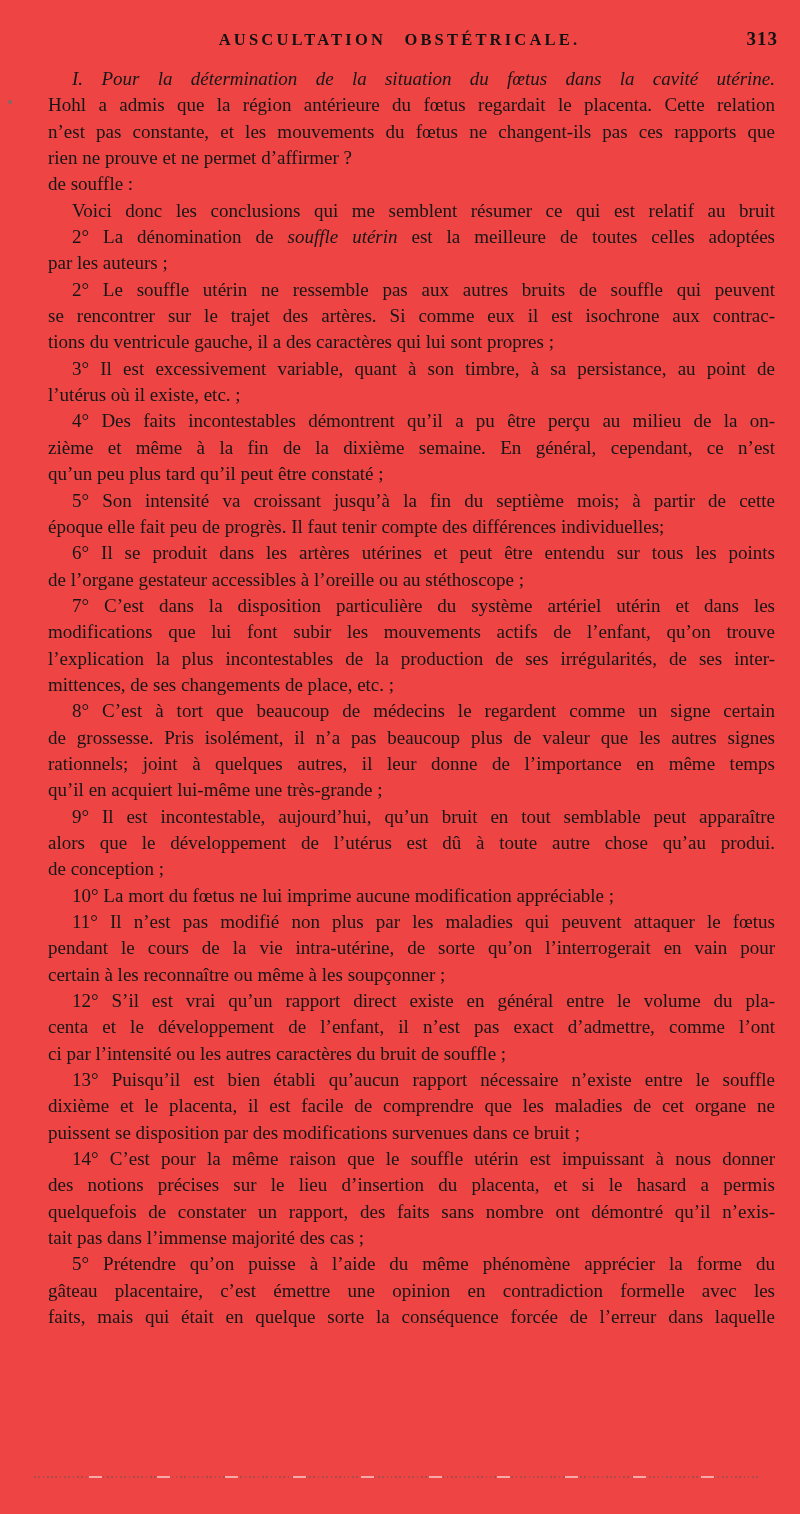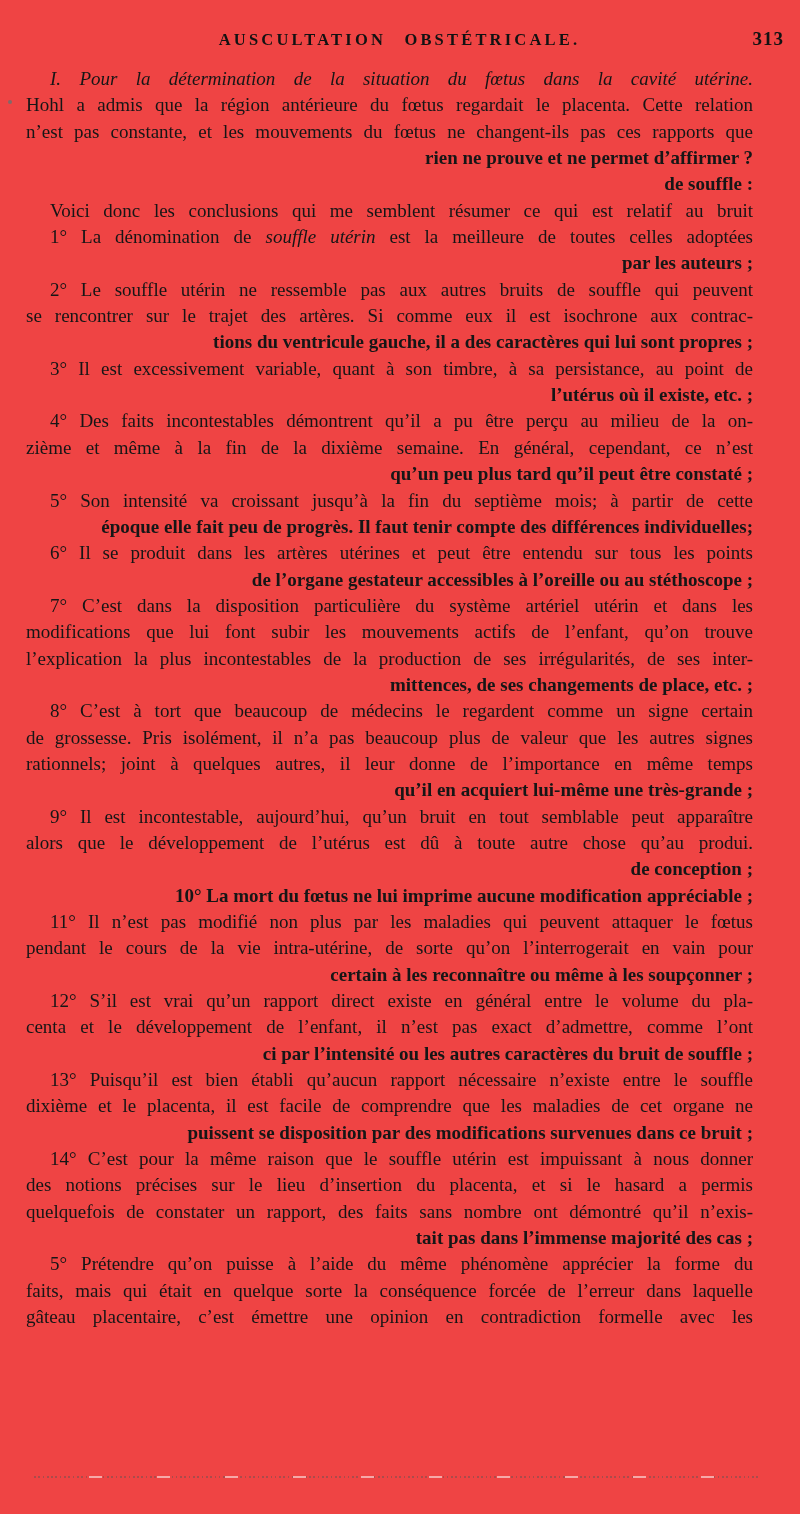--- a/index.html
+++ b/index.html
@@ -20,7 +20,7 @@
     color:#121212;
   }
   .page-number{
-    position:absolute;top:28px;right:40px;
+    position:absolute;top:28px;right:46px;
     font-size:19px;font-weight:700;letter-spacing:1px;
     color:#121212;
   }

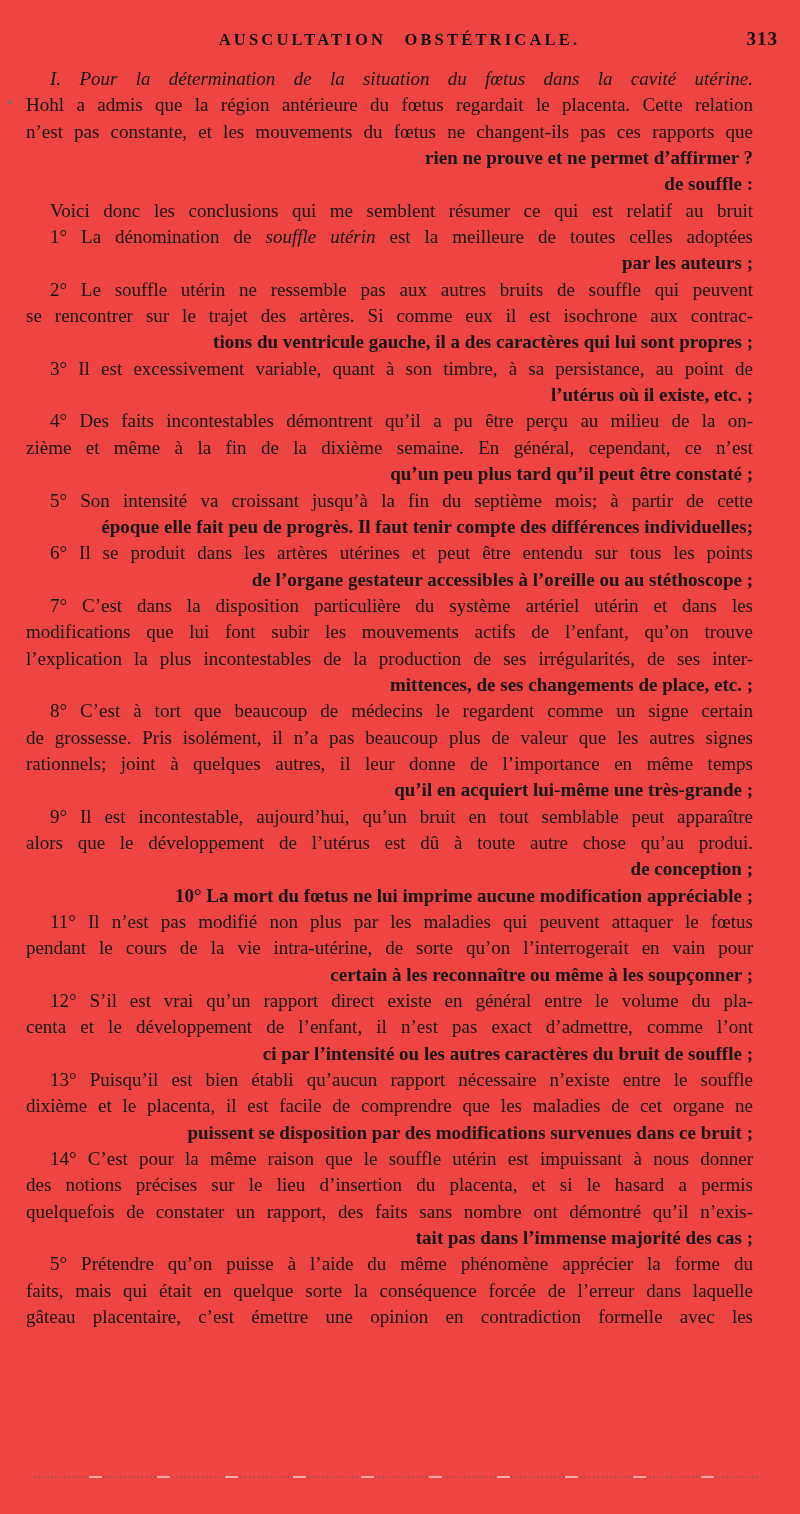--- a/index.html
+++ b/index.html
@@ -25,7 +25,7 @@
     color:#121212;
   }
   .text-block{
-    position:absolute;top:66px;left:26px;width:727px;
+    position:absolute;top:66px;left:48px;width:727px;
   }
   .line{
     font-size:19px;

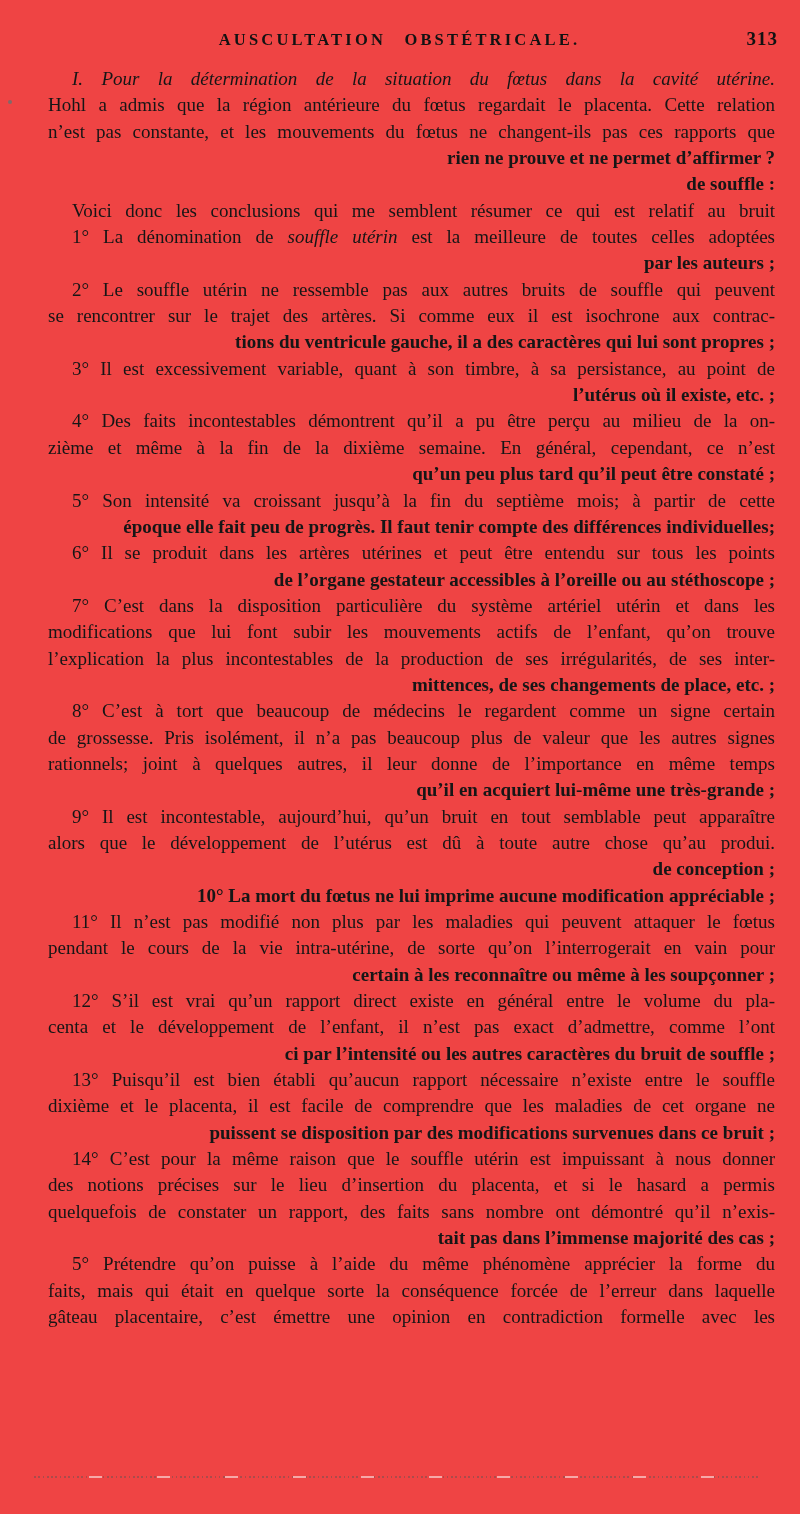--- a/index.html
+++ b/index.html
@@ -34,7 +34,7 @@
     color:#161616;
   }
   .line.j{text-align:justify;text-align-last:justify;}
-  .line.last{text-align:right;font-weight:bold;}
+  .line.last{text-align:left;}
   .line.indent{text-indent:24px;}
   .it{font-style:italic;}
   .margin-dot{

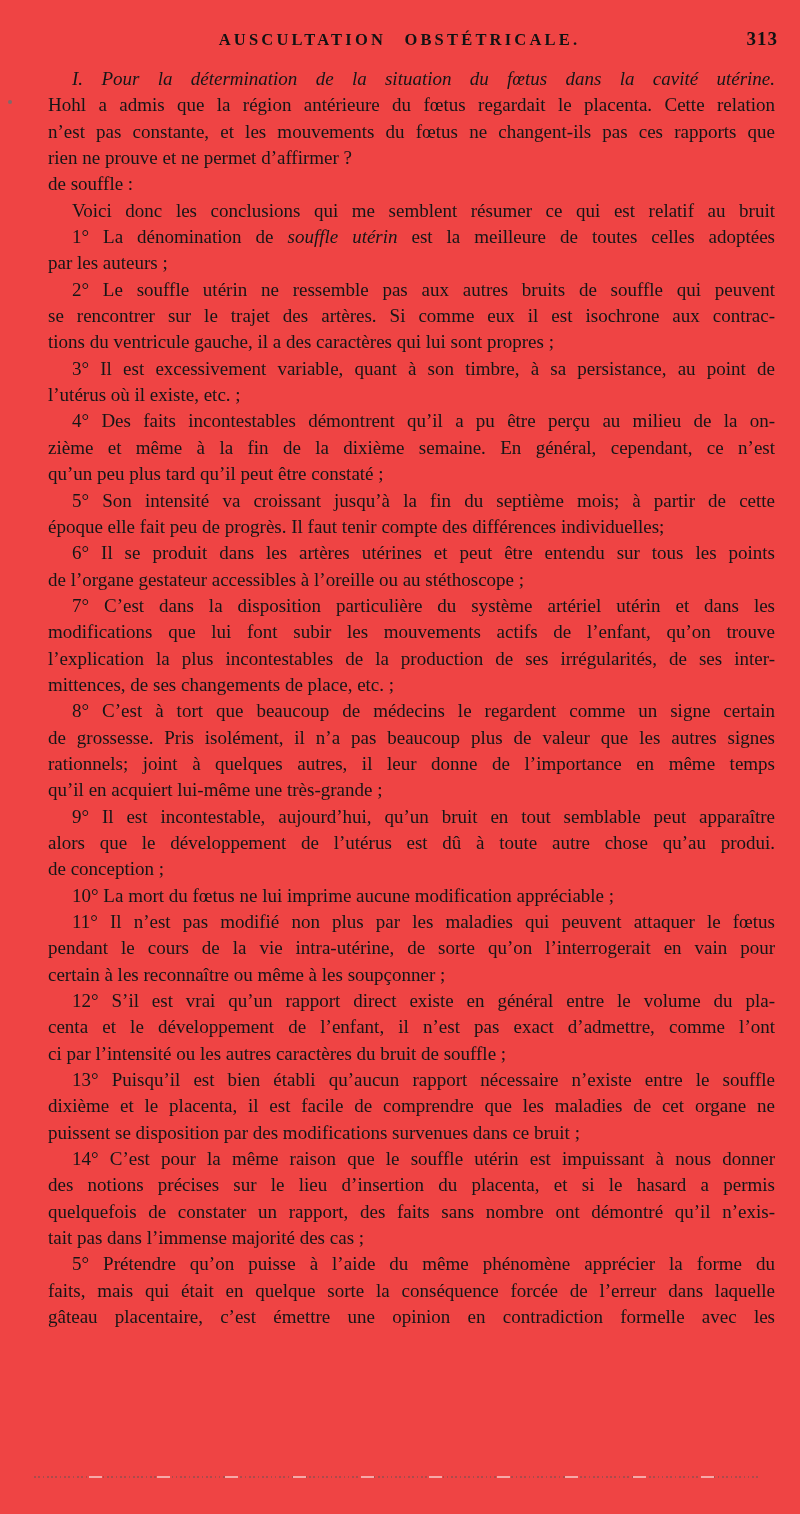--- a/index.html
+++ b/index.html
@@ -66,7 +66,7 @@
       <div class="line last"><span>rien ne prouve et ne permet d’affirmer ?</span></div>
       <div class="line last"><span>de souffle :</span></div>
       <div class="line j indent"><span>Voici donc les conclusions qui me semblent résumer ce qui est relatif au bruit</span></div>
-      <div class="line j indent"><span>1° La dénomination de </span><span class="it">souffle utérin</span><span> est la meilleure de toutes celles adoptées</span></div>
+      <div class="line j indent"><span>2° La dénomination de </span><span class="it">souffle utérin</span><span> est la meilleure de toutes celles adoptées</span></div>
       <div class="line last"><span>par les auteurs ;</span></div>
       <div class="line j indent"><span>2° Le souffle utérin ne ressemble pas aux autres bruits de souffle qui peuvent</span></div>
       <div class="line j"><span>se rencontrer sur le trajet des artères. Si comme eux il est isochrone aux contrac-</span></div>

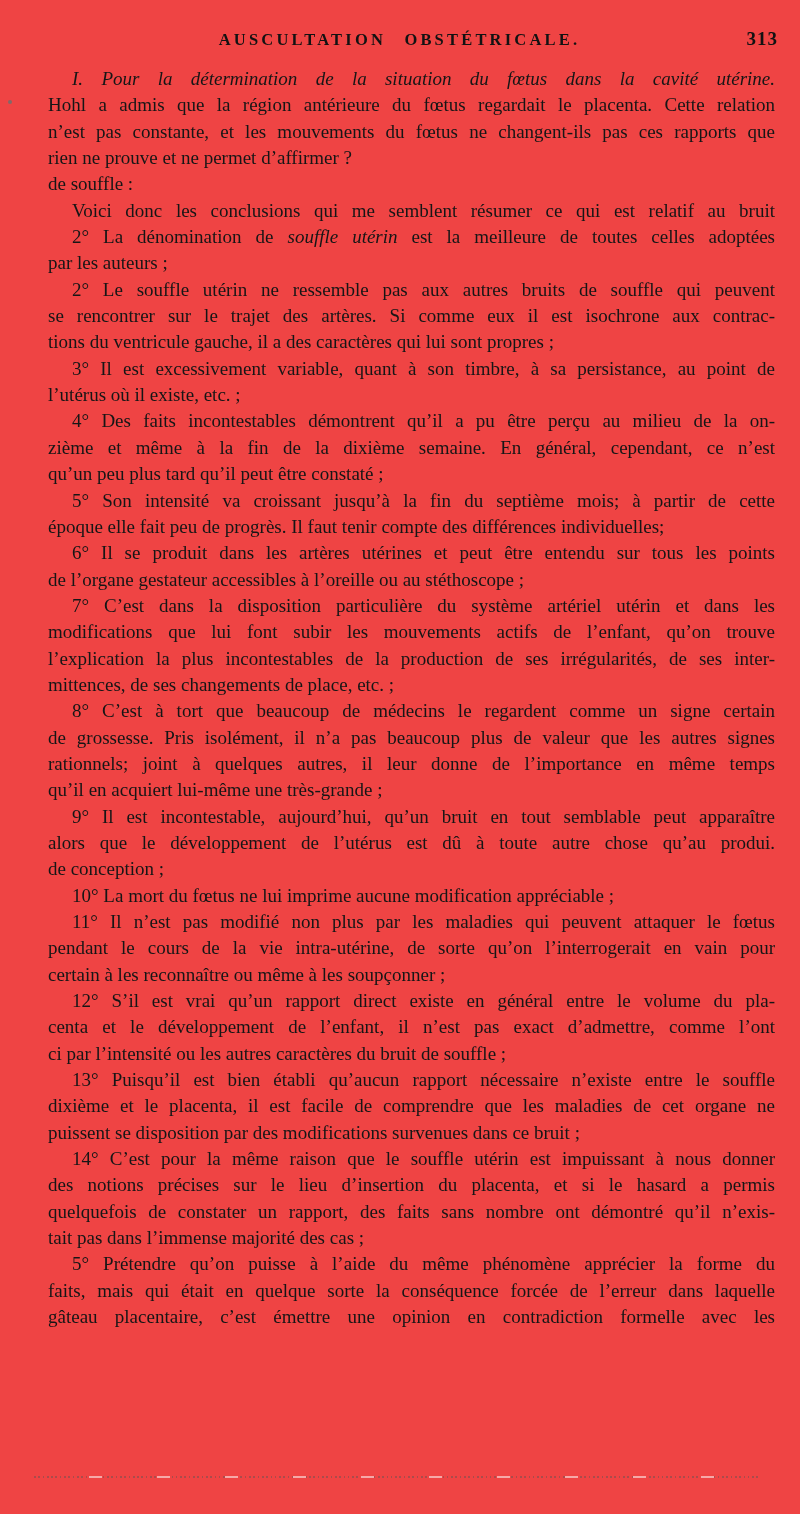--- a/index.html
+++ b/index.html
@@ -106,8 +106,8 @@
       <div class="line j"><span>quelquefois de constater un rapport, des faits sans nombre ont démontré qu’il n’exis-</span></div>
       <div class="line last"><span>tait pas dans l’immense majorité des cas ;</span></div>
       <div class="line j indent"><span>5° Prétendre qu’on puisse à l’aide du même phénomène apprécier la forme du</span></div>
+      <div class="line j"><span>gâteau placentaire, c’est émettre une opinion en contradiction formelle avec les</span></div>
       <div class="line j"><span>faits, mais qui était en quelque sorte la conséquence forcée de l’erreur dans laquelle</span></div>
-      <div class="line j"><span>gâteau placentaire, c’est émettre une opinion en contradiction formelle avec les</span></div>
     </div>
 
   <div class="dotted-line"></div>

